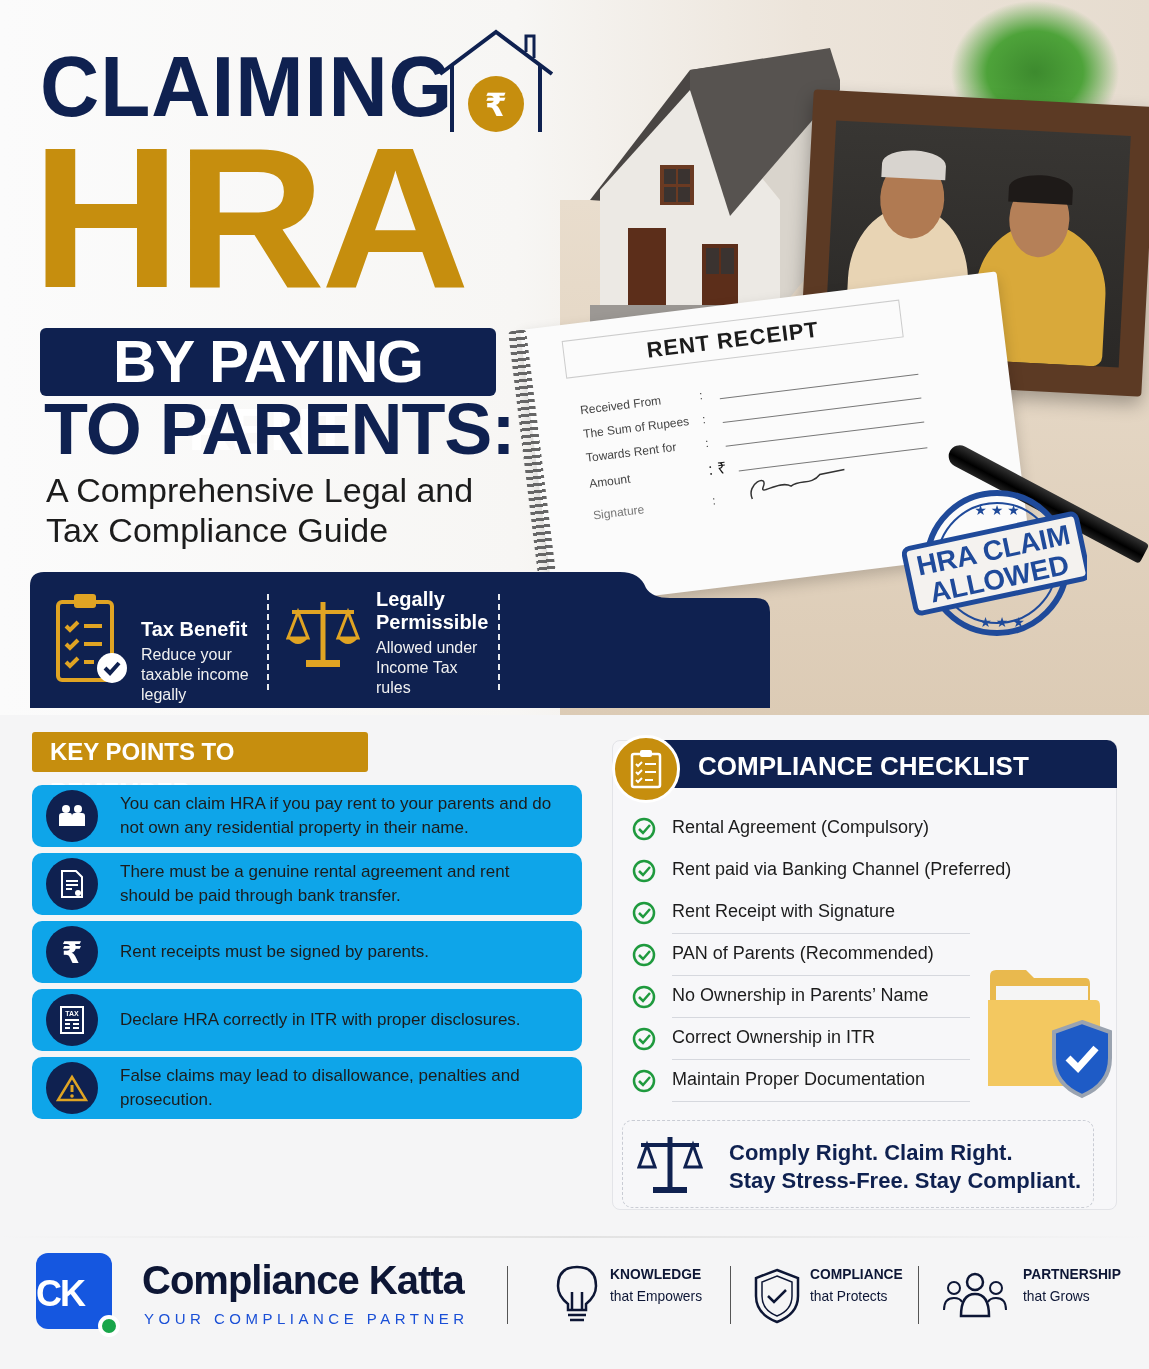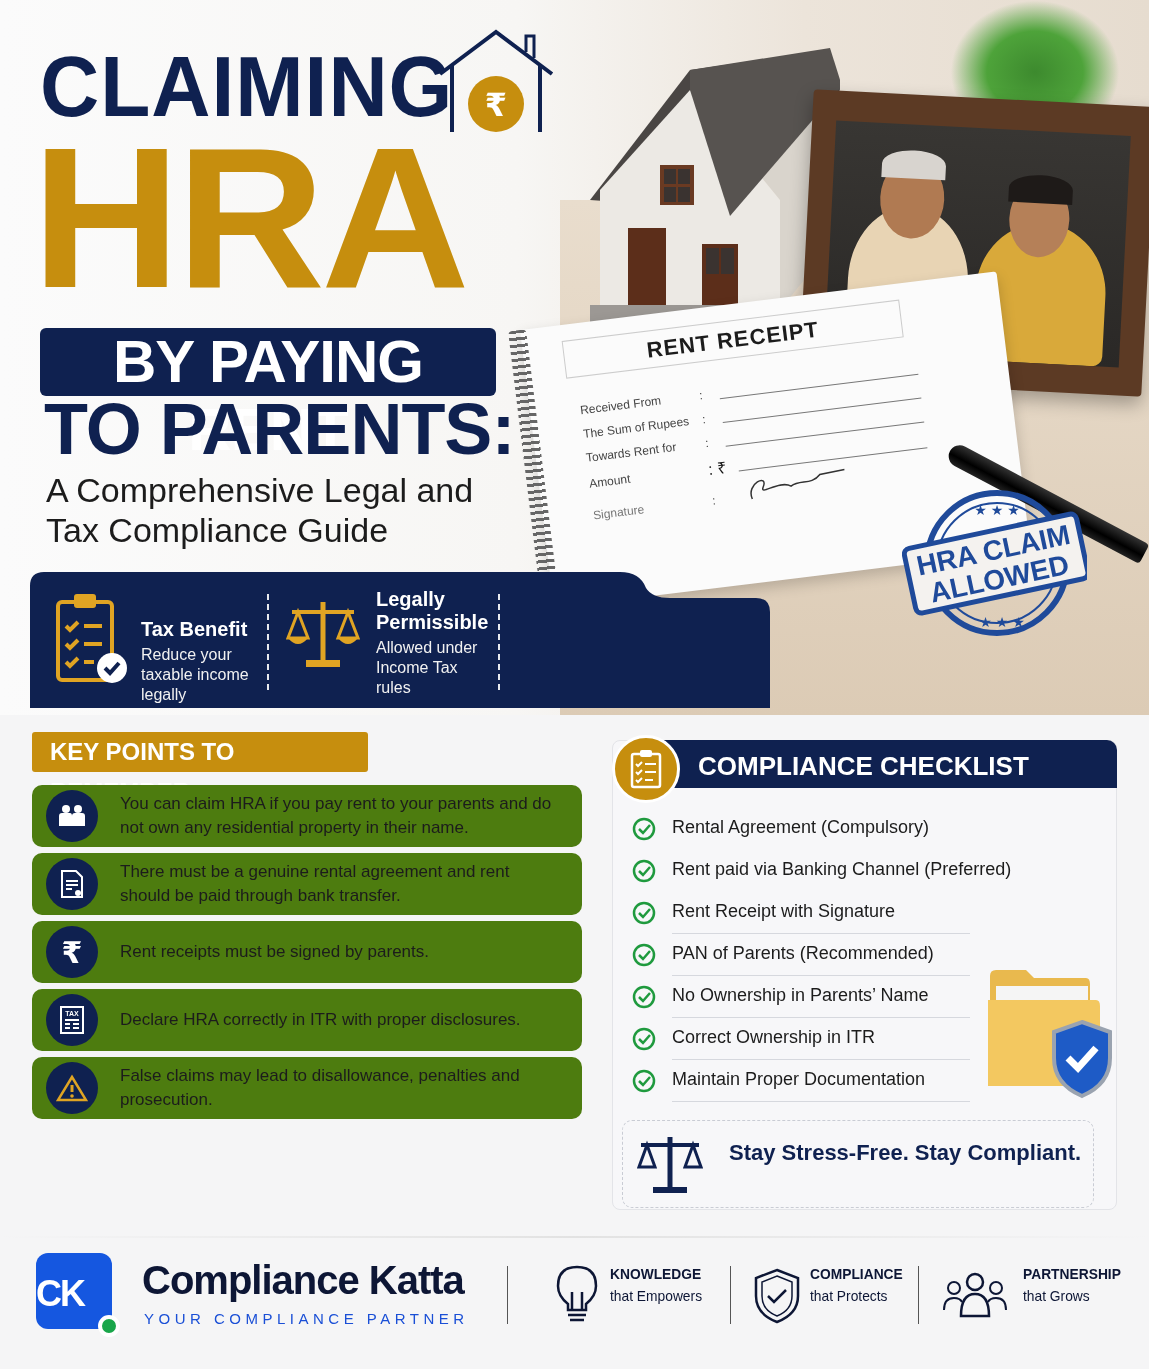--- a/index.html
+++ b/index.html
@@ -32,7 +32,7 @@
 .vsep{position:absolute;top:22px;height:96px;border-left:2px dashed #fff;opacity:.9}
 .kp-title{position:absolute;left:32px;top:732px;width:336px;height:40px;background:#c68e0e;border-radius:3px;color:#fff;font-size:24px;font-weight:bold;line-height:40px;padding-left:18px}
 .kp-list{position:absolute;left:32px;top:785px;width:550px}
-.kp-item{position:relative;height:62px;margin-bottom:6px;border-radius:10px;background:#4d7c0f}
+.kp-item{position:relative;height:62px;margin-bottom:6px;border-radius:10px;background:#0ea5e9}
 .kp-item .circ{position:absolute;left:14px;top:5px;width:52px;height:52px;border-radius:50%;background:#0f2150;display:flex;align-items:center;justify-content:center}
 .kp-item .txt{position:absolute;left:88px;top:0;height:62px;display:flex;align-items:center;font-size:17px;line-height:24px;color:#1c1c1c}
 .cc-panel{position:absolute;left:612px;top:740px;width:505px;height:470px;border:1px solid #e3e4e8;border-radius:8px;background:#f7f7f9}

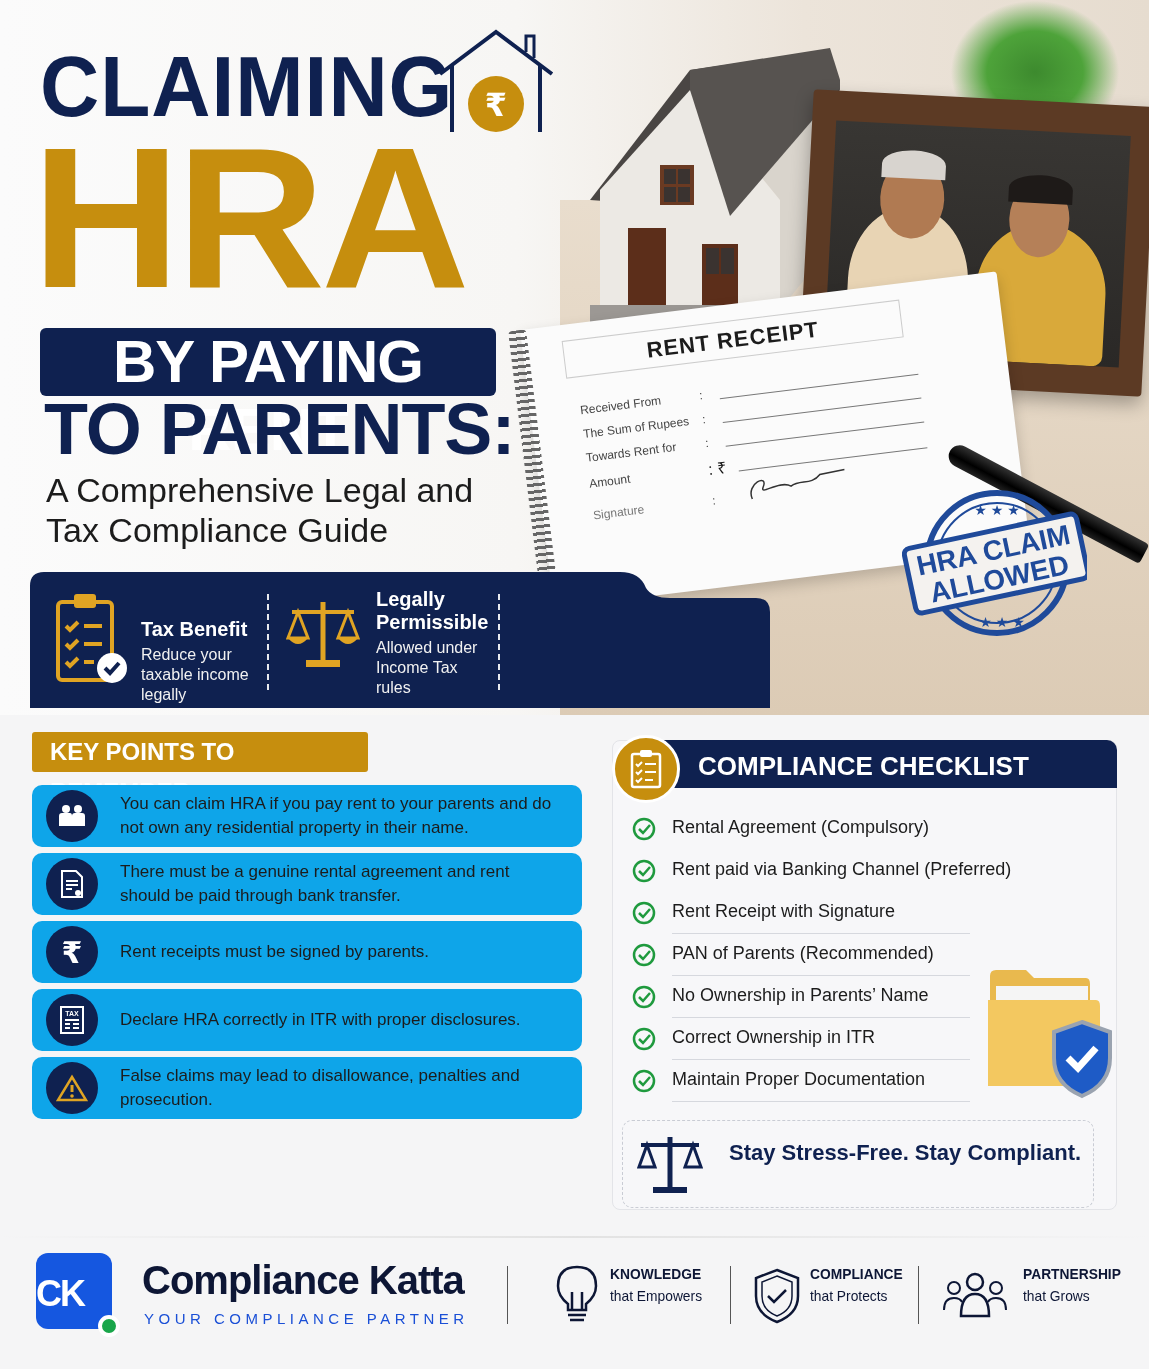--- a/index.html
+++ b/index.html
@@ -307,6 +307,7 @@
     <rect x="16" y="54" width="34" height="6" fill="#0f2150"></rect>
   </svg>
   <div class="m1">
+    <div>Comply Right. Claim Right.</div>
     <div>Stay Stress-Free. Stay Compliant.</div>
   </div>
 </div>

